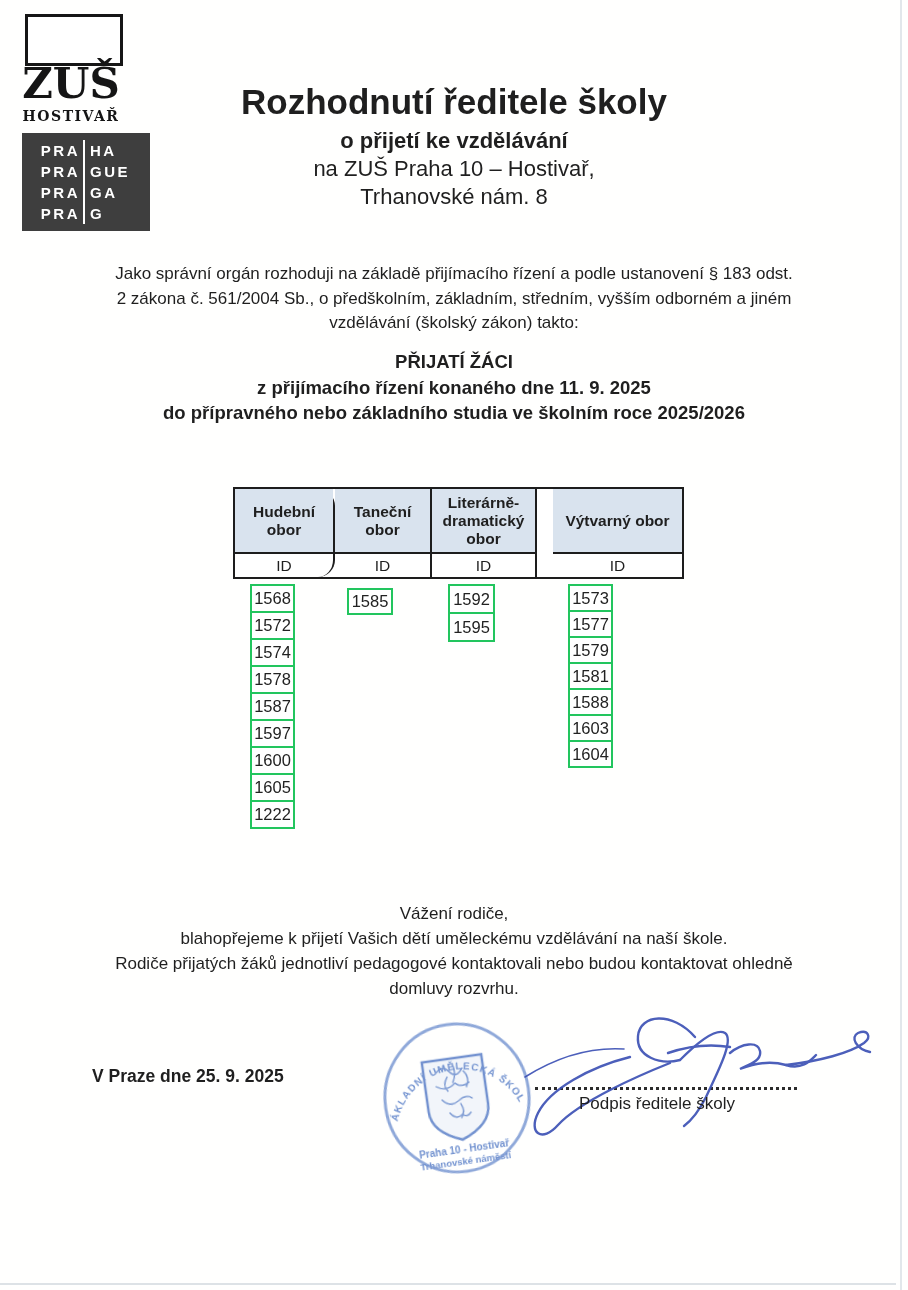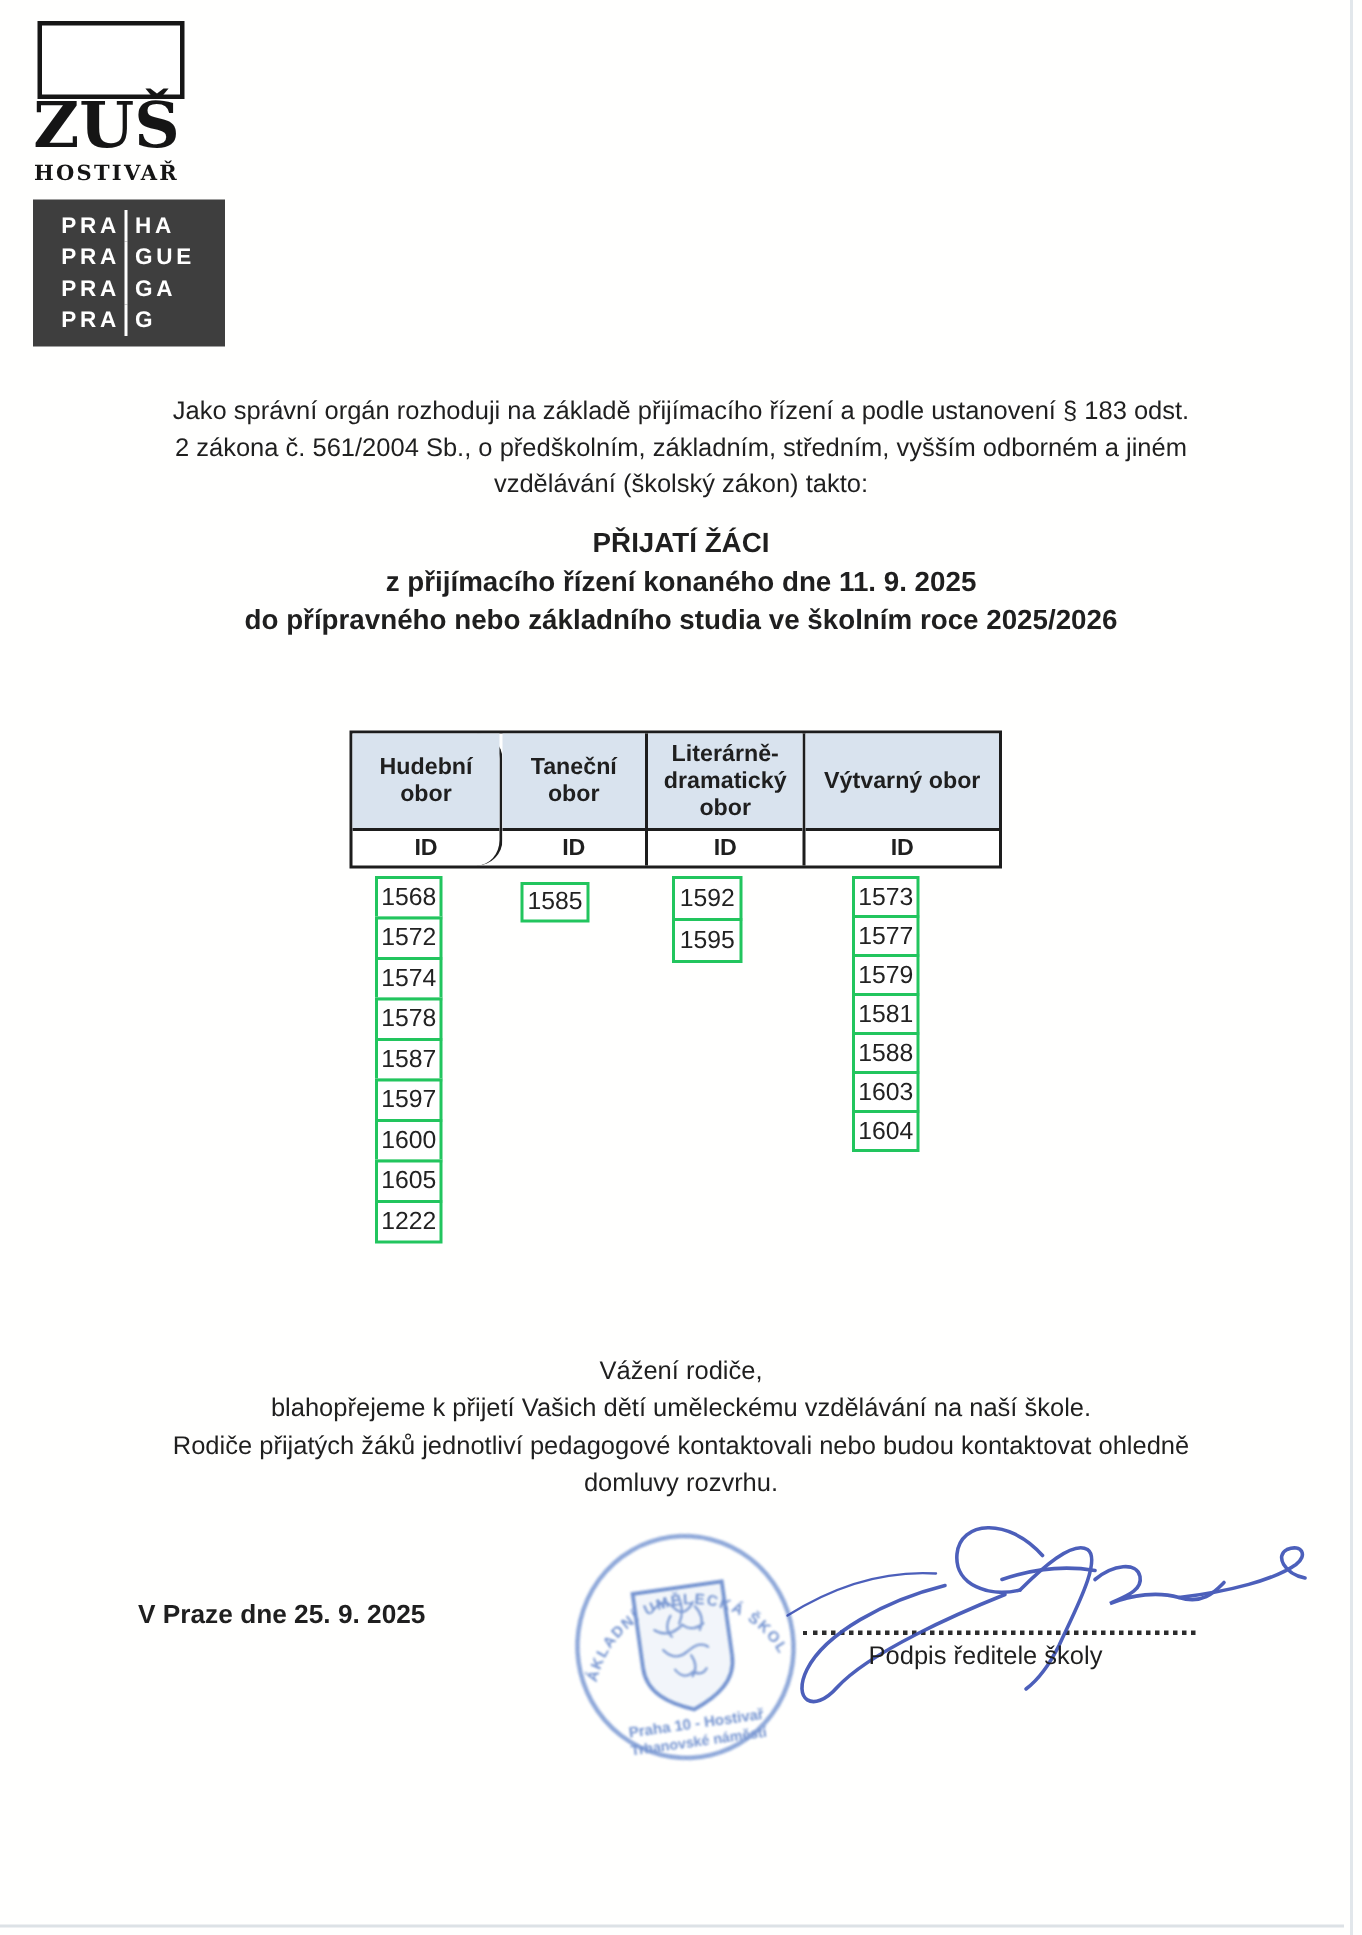--- a/index.html
+++ b/index.html
@@ -100,6 +100,12 @@
       </div>
     </div>
 
+  <div class="doc-header">
+    <div class="doc-title">Rozhodnutí ředitele školy</div>
+    <div class="doc-sub1">o přijetí ke vzdělávání</div>
+    <div class="doc-sub2">na ZUŠ Praha 10 – Hostivař,</div>
+    <div class="doc-sub3">Trhanovské nám. 8</div>
+  </div>
 
   <div class="intro">
     <div>Jako správní orgán rozhoduji na základě přijímacího řízení a podle ustanovení § 183 odst.</div>

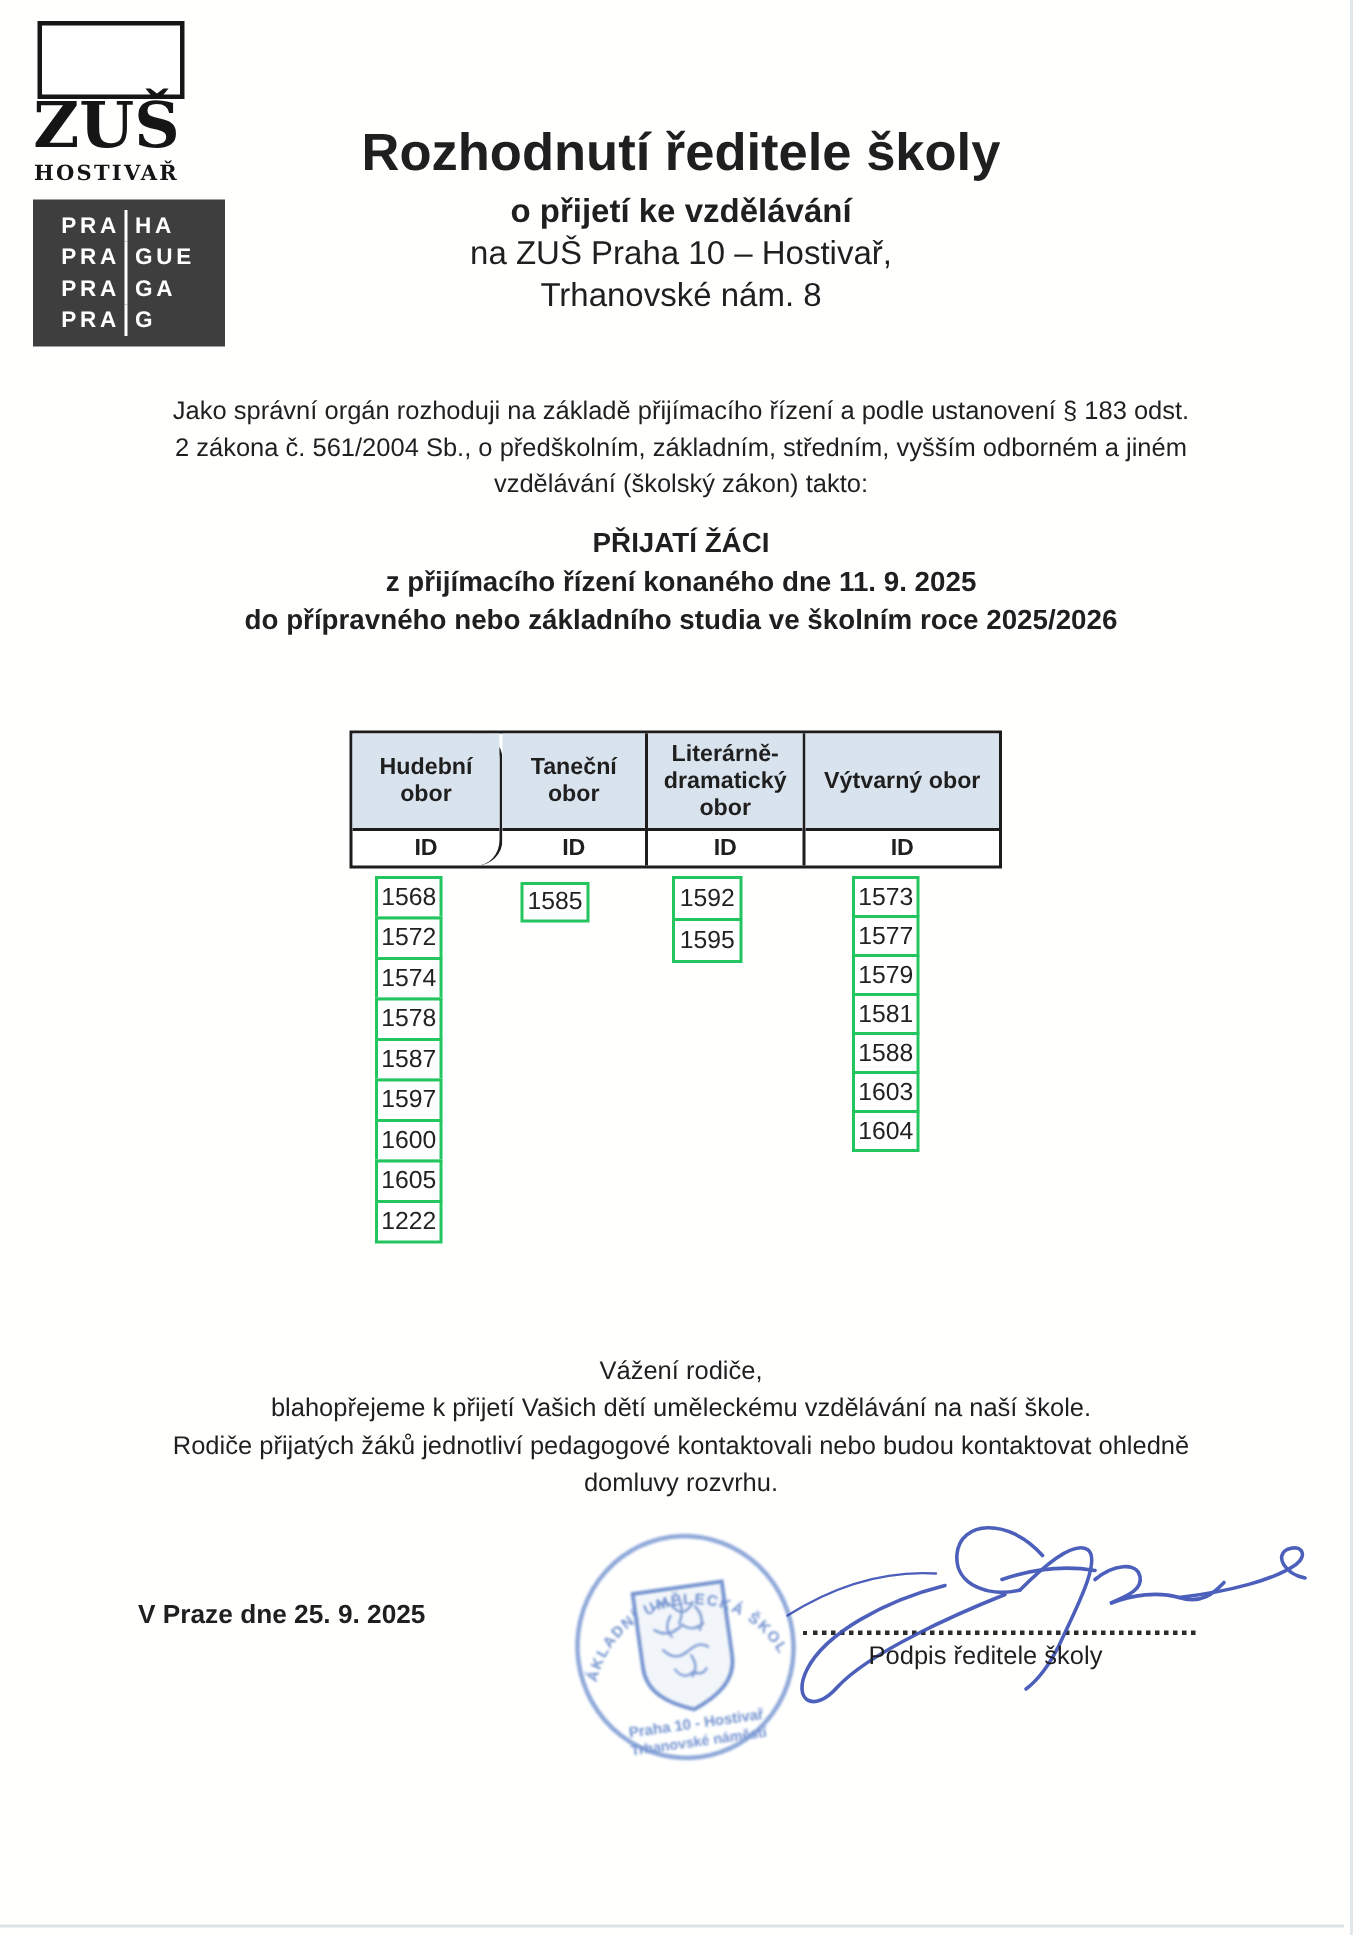--- a/index.html
+++ b/index.html
@@ -45,7 +45,7 @@
   
   .obor-table{position:absolute;left:233px;top:487px;display:flex;border:2px solid #1d1d1d;background:#fff;}
   .obor-col{border-right:2px solid #1d1d1d;display:flex;flex-direction:column;}
-  .obor-col:last-child{border-right:none;}
+  .obor-col:last-child{border-right:none;padding-left:16px;}
   .obor-head{height:63px;background:var(--table-header-bg);border-bottom:2px solid #1d1d1d;
     display:flex;align-items:center;justify-content:center;text-align:center;
     font-weight:bold;font-size:15.5px;line-height:18px;white-space:pre-line;}

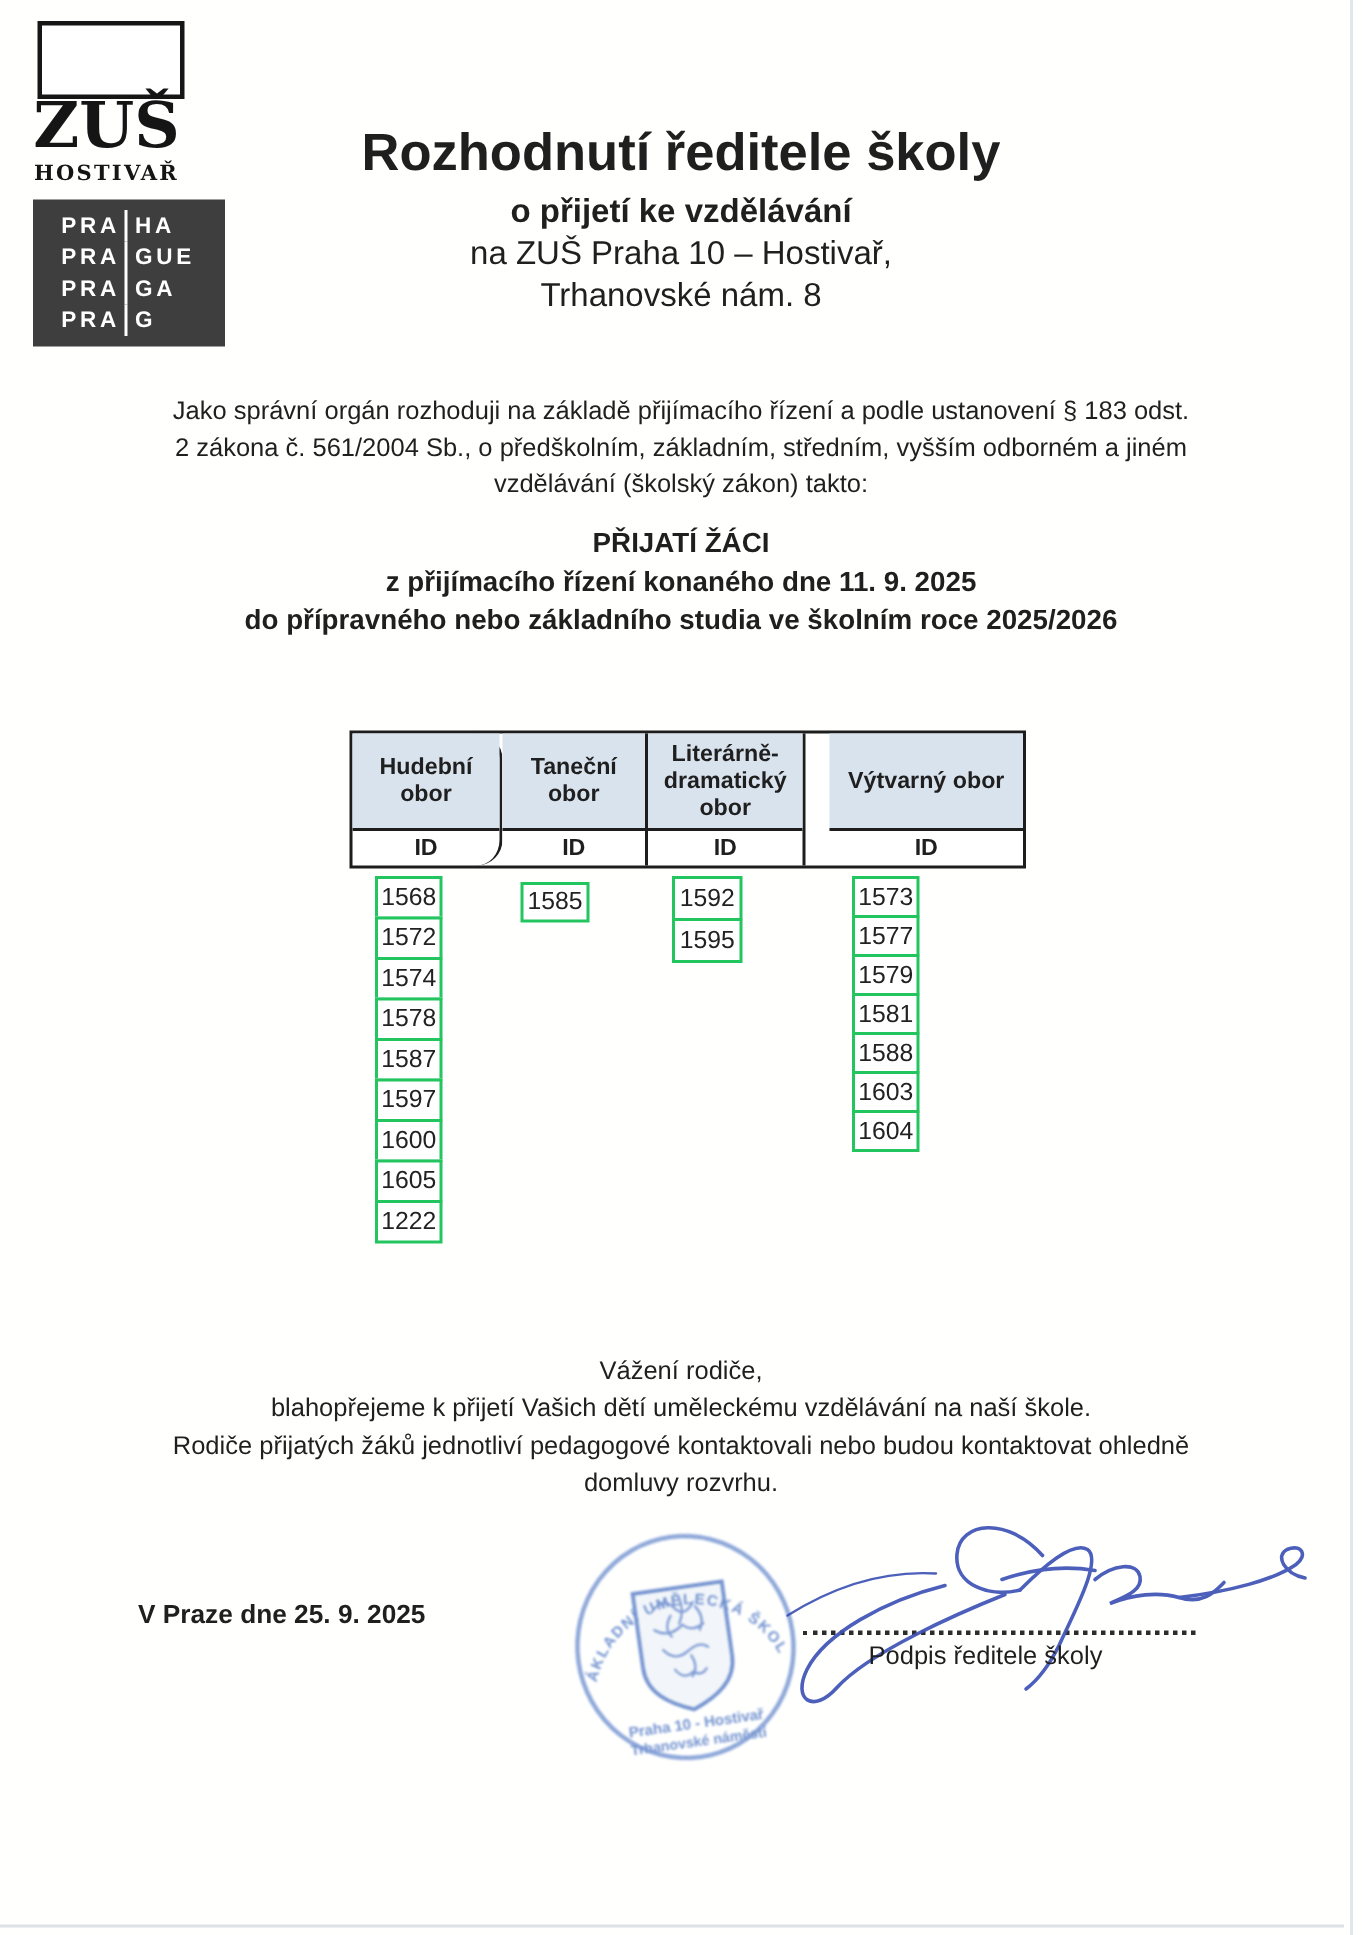--- a/index.html
+++ b/index.html
@@ -50,7 +50,7 @@
     display:flex;align-items:center;justify-content:center;text-align:center;
     font-weight:bold;font-size:15.5px;line-height:18px;white-space:pre-line;}
   .obor-id{height:23px;display:flex;align-items:center;justify-content:center;
-    font-weight:bold;font-size:15.5px;}
+    font-weight:normal;font-size:15.5px;}
 
   
   .id-stack{position:absolute;}

